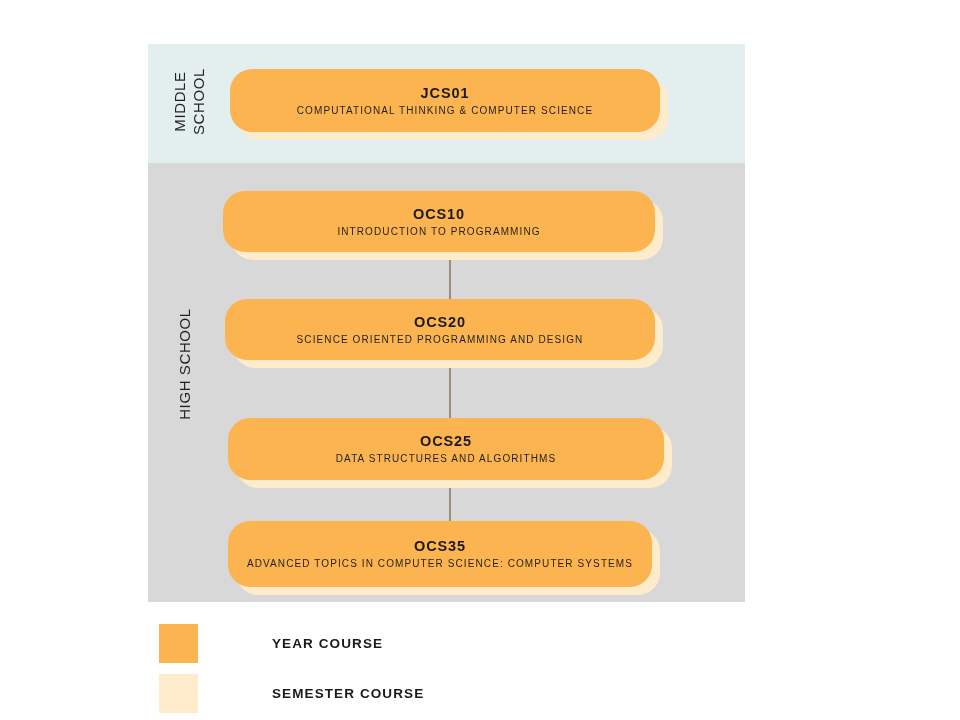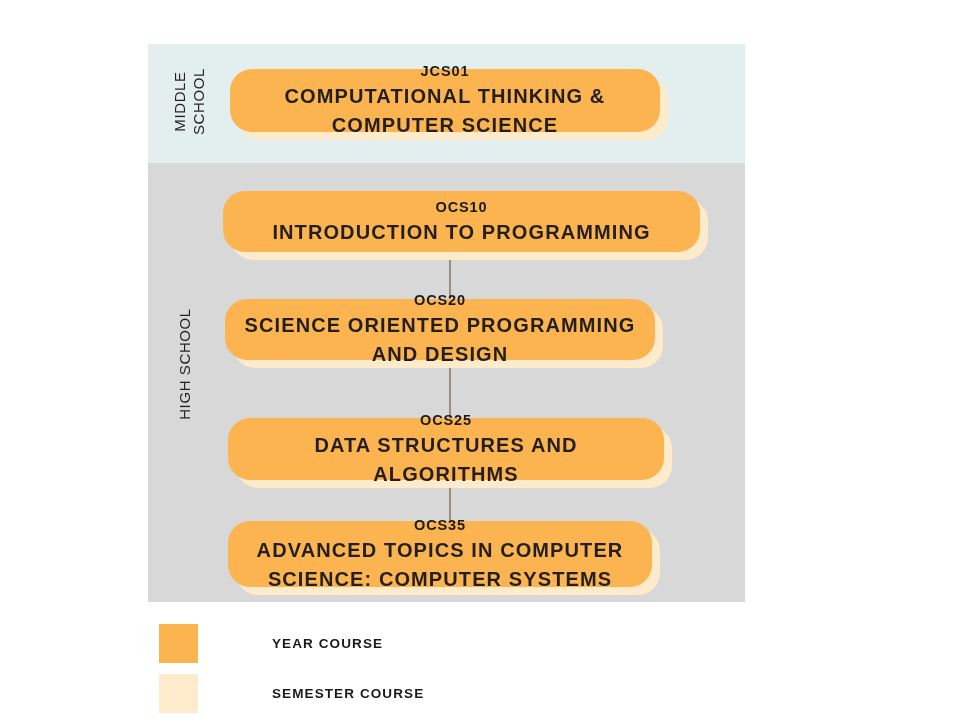--- a/index.html
+++ b/index.html
@@ -117,8 +117,8 @@
   }
   .card-title {
     color: #231f20;
-    font-weight: 700;
-    font-size: 20px;
+    font-weight: 400;
+    font-size: 10px;
     letter-spacing: 1.1px;
     line-height: 1.45;
     text-align: center;

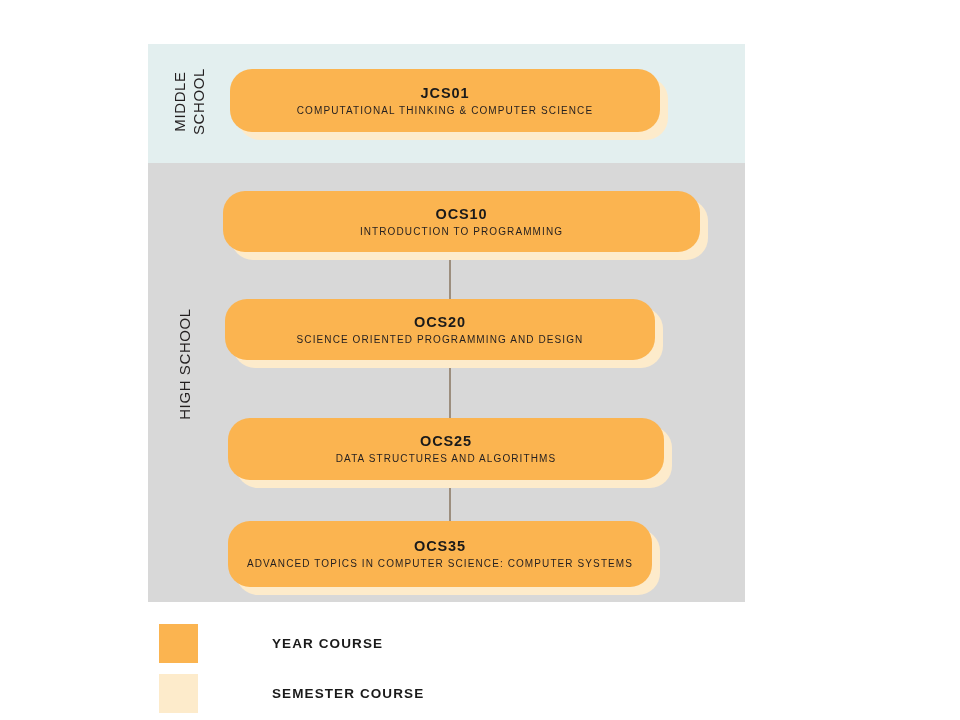--- a/index.html
+++ b/index.html
@@ -176,7 +176,7 @@
     </div>
   </div>
 
-  <div class="card-wrap" style="left:223px;top:191px;width:432px;height:61px;padding-left:45px;">
+  <div class="card-wrap" style="left:223px;top:191px;width:432px;height:61px;">
     <div class="card-shadow"></div>
     <div class="card">
       <div class="card-code">OCS10</div>

